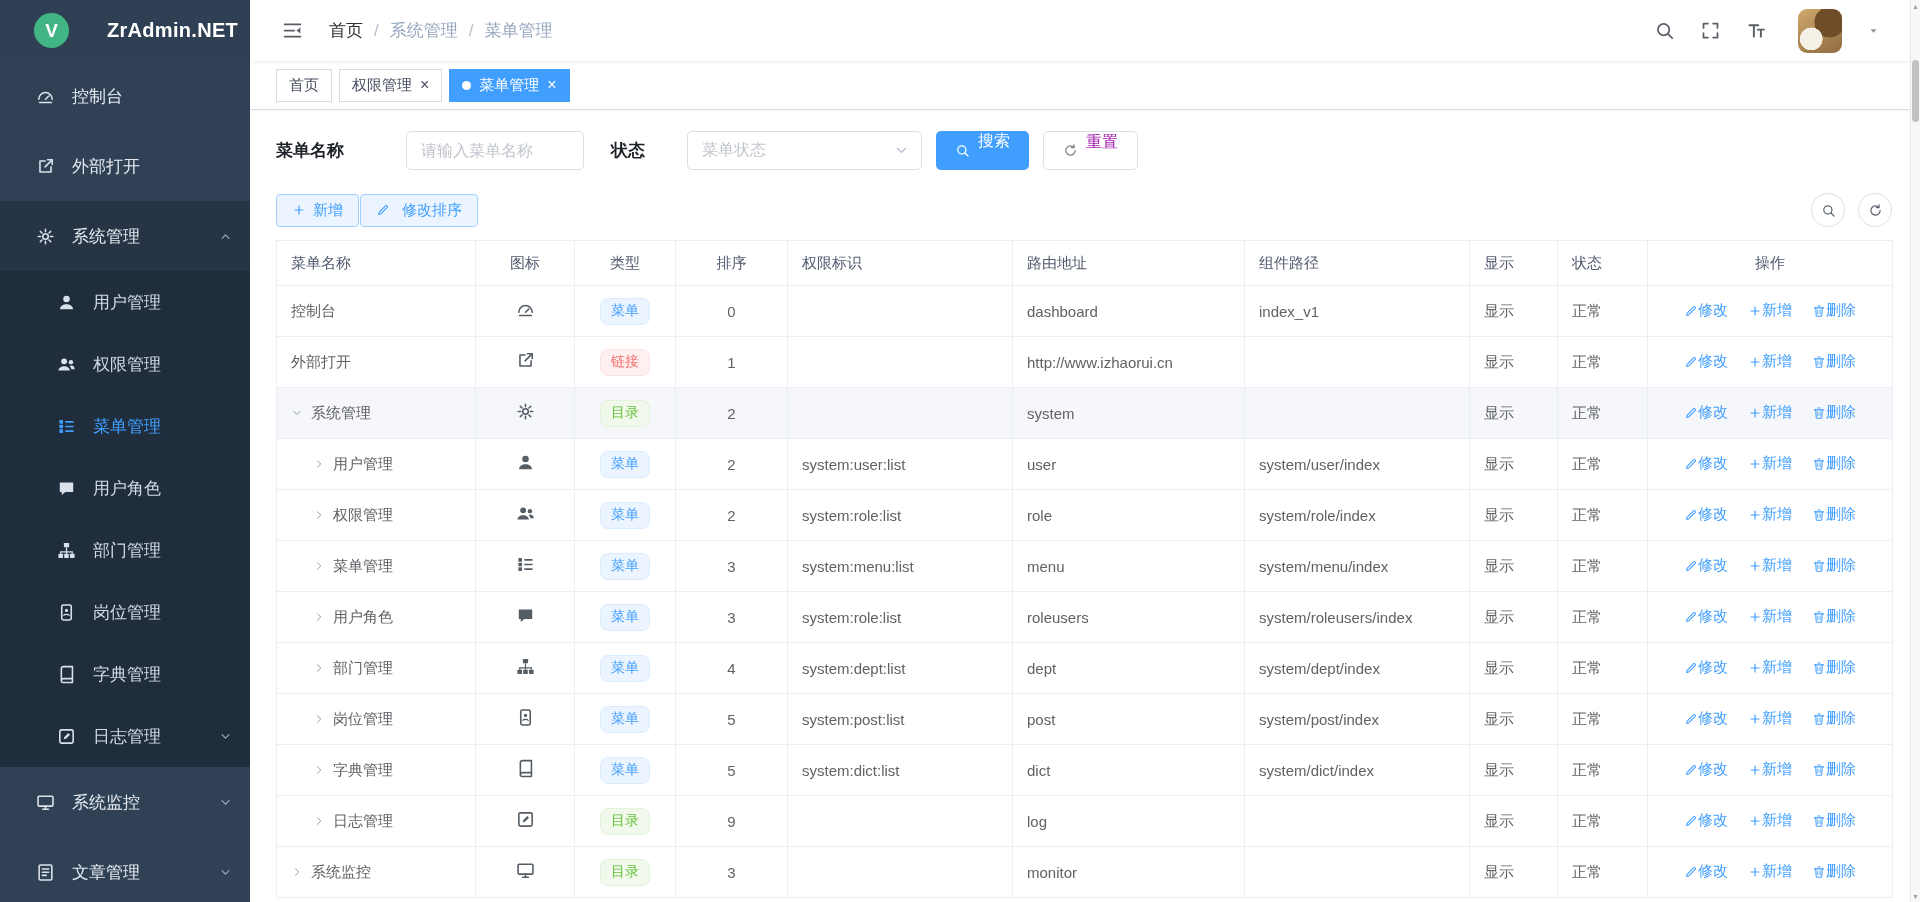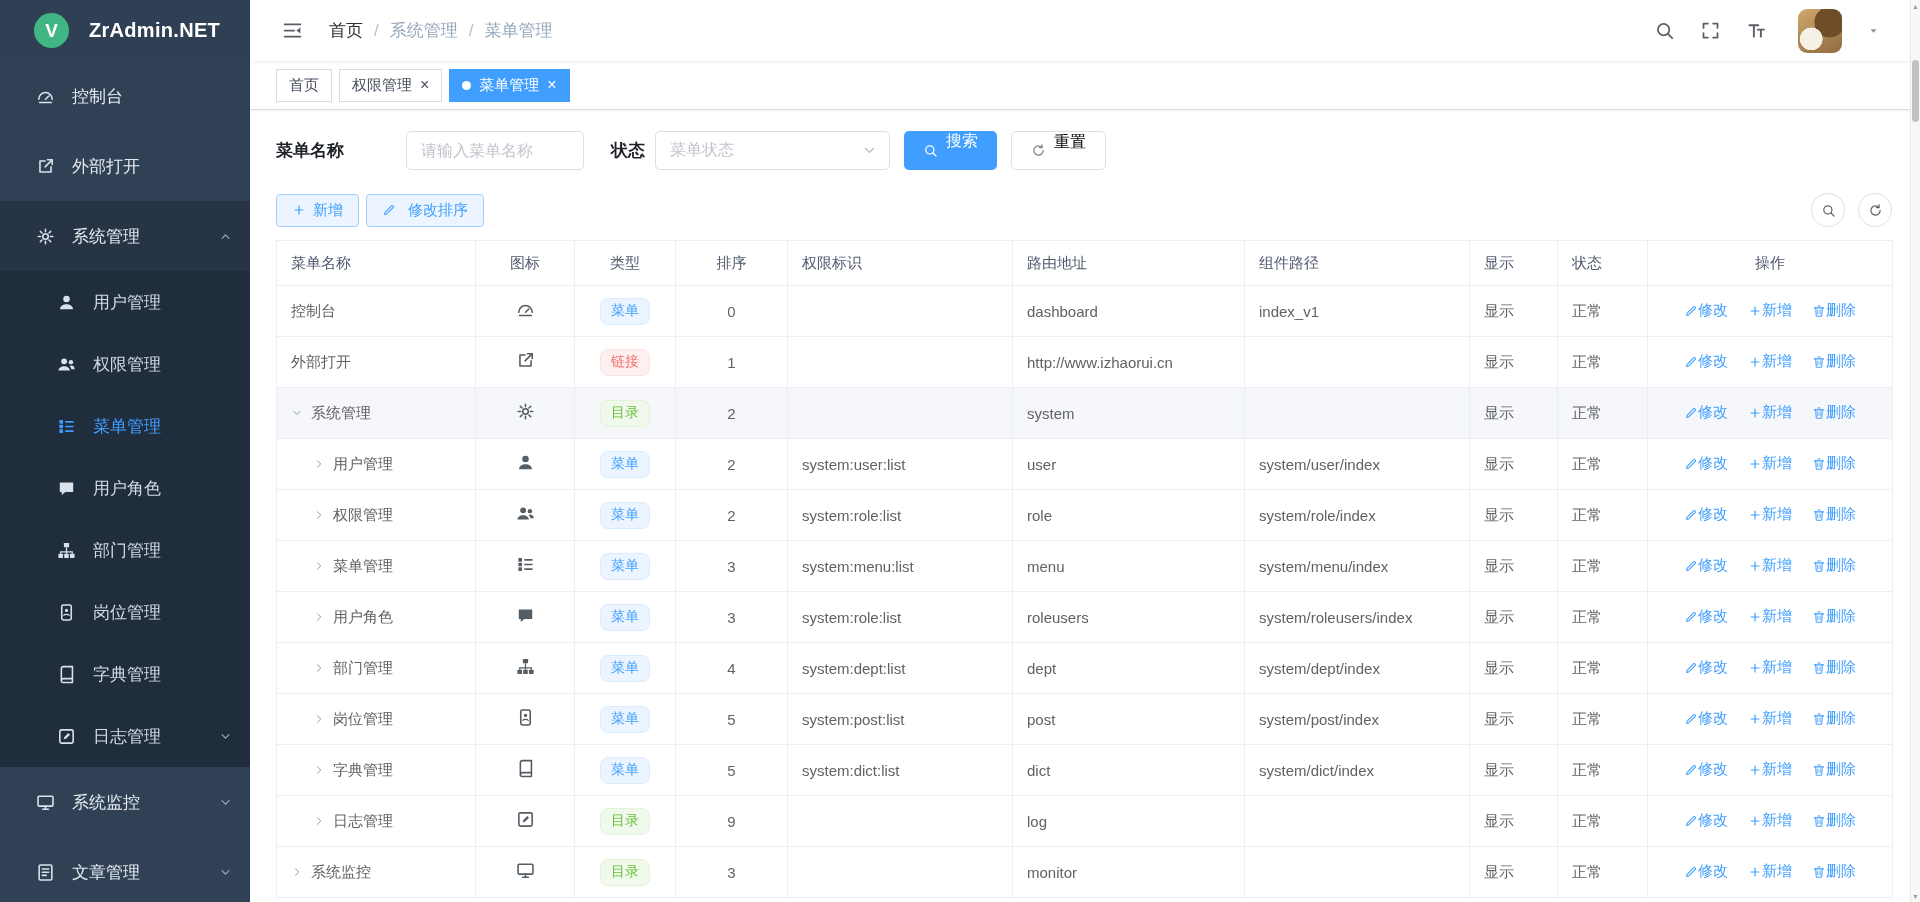--- a/index.html
+++ b/index.html
@@ -12,7 +12,7 @@
   .logo-bar { height:61px; display:flex; align-items:center; gap:20px; padding-left:34px; background:#2f3f54; cursor:pointer; }
   .logo-circle { width:35px; height:35px; border-radius:50%; background:#41b584; color:#fff;
     display:flex; align-items:center; justify-content:center; font-weight:700; font-size:19px; }
-  .logo-text { color:#fff; font-size:20px; font-weight:700; letter-spacing:.3px; }
+  .logo-text { color:#fff; font-size:20px; font-weight:700; letter-spacing:.3px;margin-left:18px; }
   .menu-item { height:70px; display:flex; align-items:center; gap:16px; padding:0 18px 0 34px;
     font-size:17px; color:#e6eaf1; cursor:pointer; }
   .menu-item .icon { width:22px; font-size:19px; color:#dbe1ea; flex-shrink:0; }

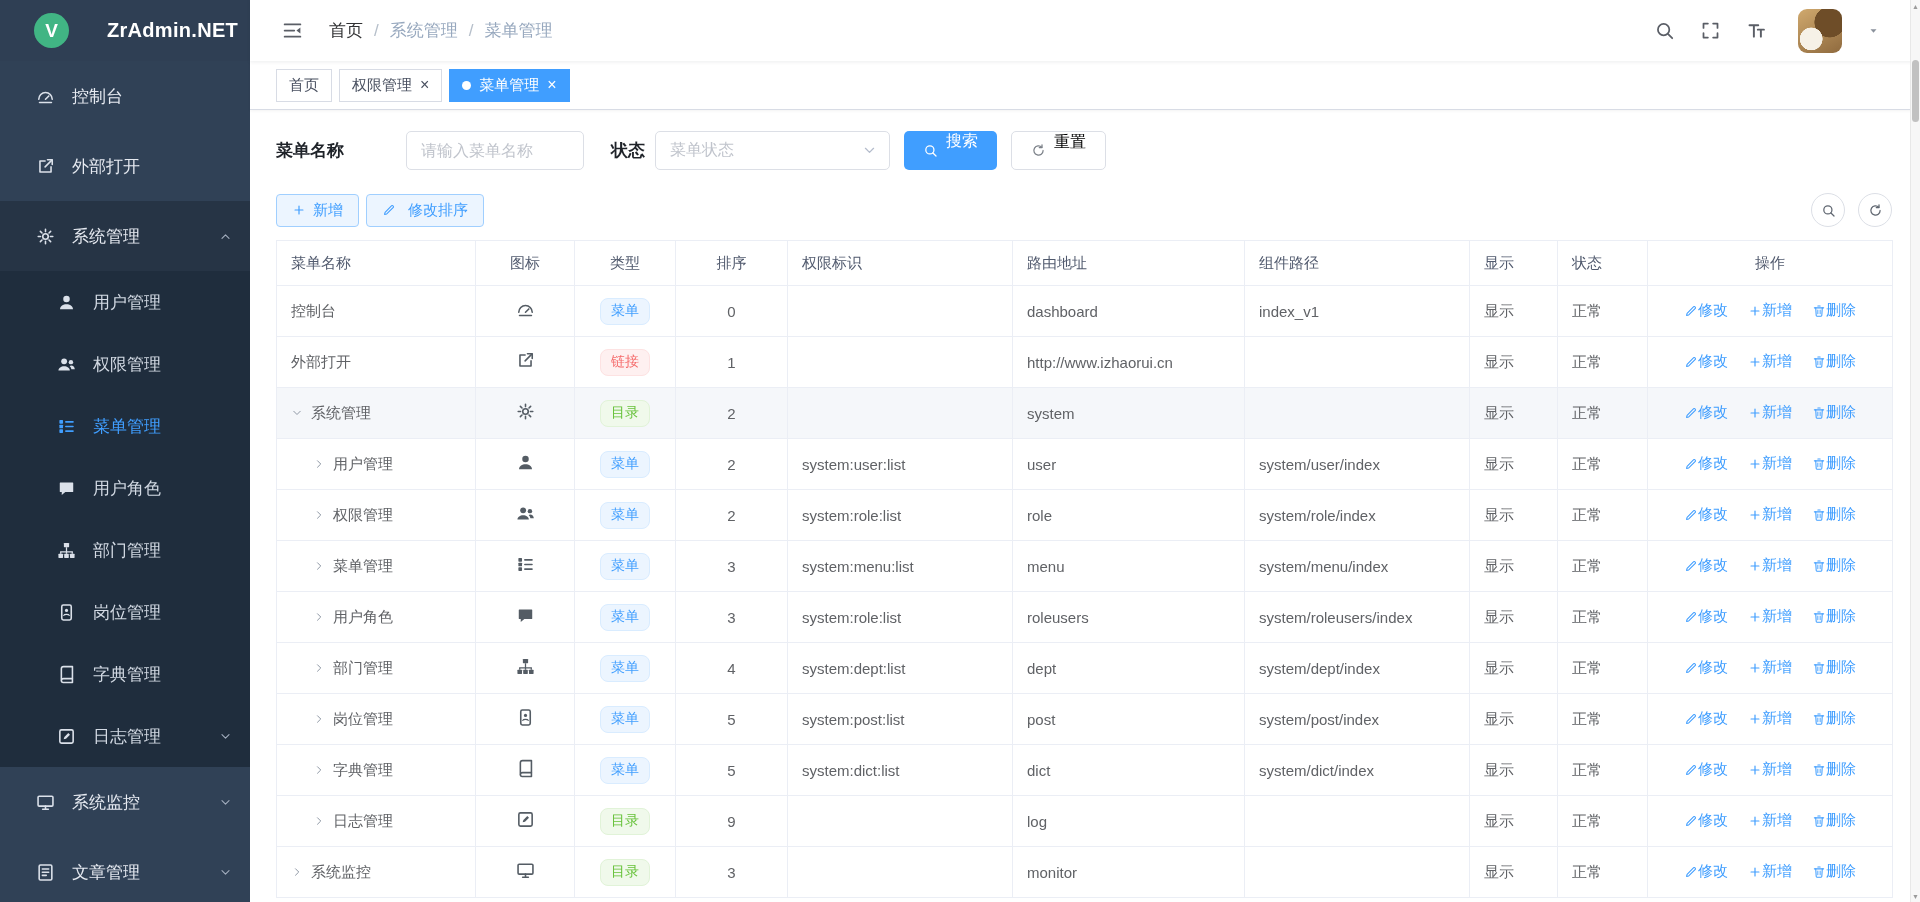--- a/index.html
+++ b/index.html
@@ -60,7 +60,7 @@
     font-size:16px; color:#c2410c; outline:none; font-family:inherit;margin-left:40px; }
   .input::placeholder { color:#c0c4cc; }
   .select { width:235px; height:39px; border:1px solid #dcdfe6; border-radius:5px; padding:0 12px 0 14px;
-    display:flex; align-items:center; justify-content:space-between; cursor:pointer; background:#fff; }
+    display:flex; align-items:center; justify-content:space-between; cursor:pointer; background:#fff;margin-left:32px; }
   .select .ph { font-size:16px; color:#c0c4cc; }
   .sel-chev { font-size:15px; color:#b4bccc; }
   .btn { height:39px; display:inline-flex; gap:8px; border-radius:5px;

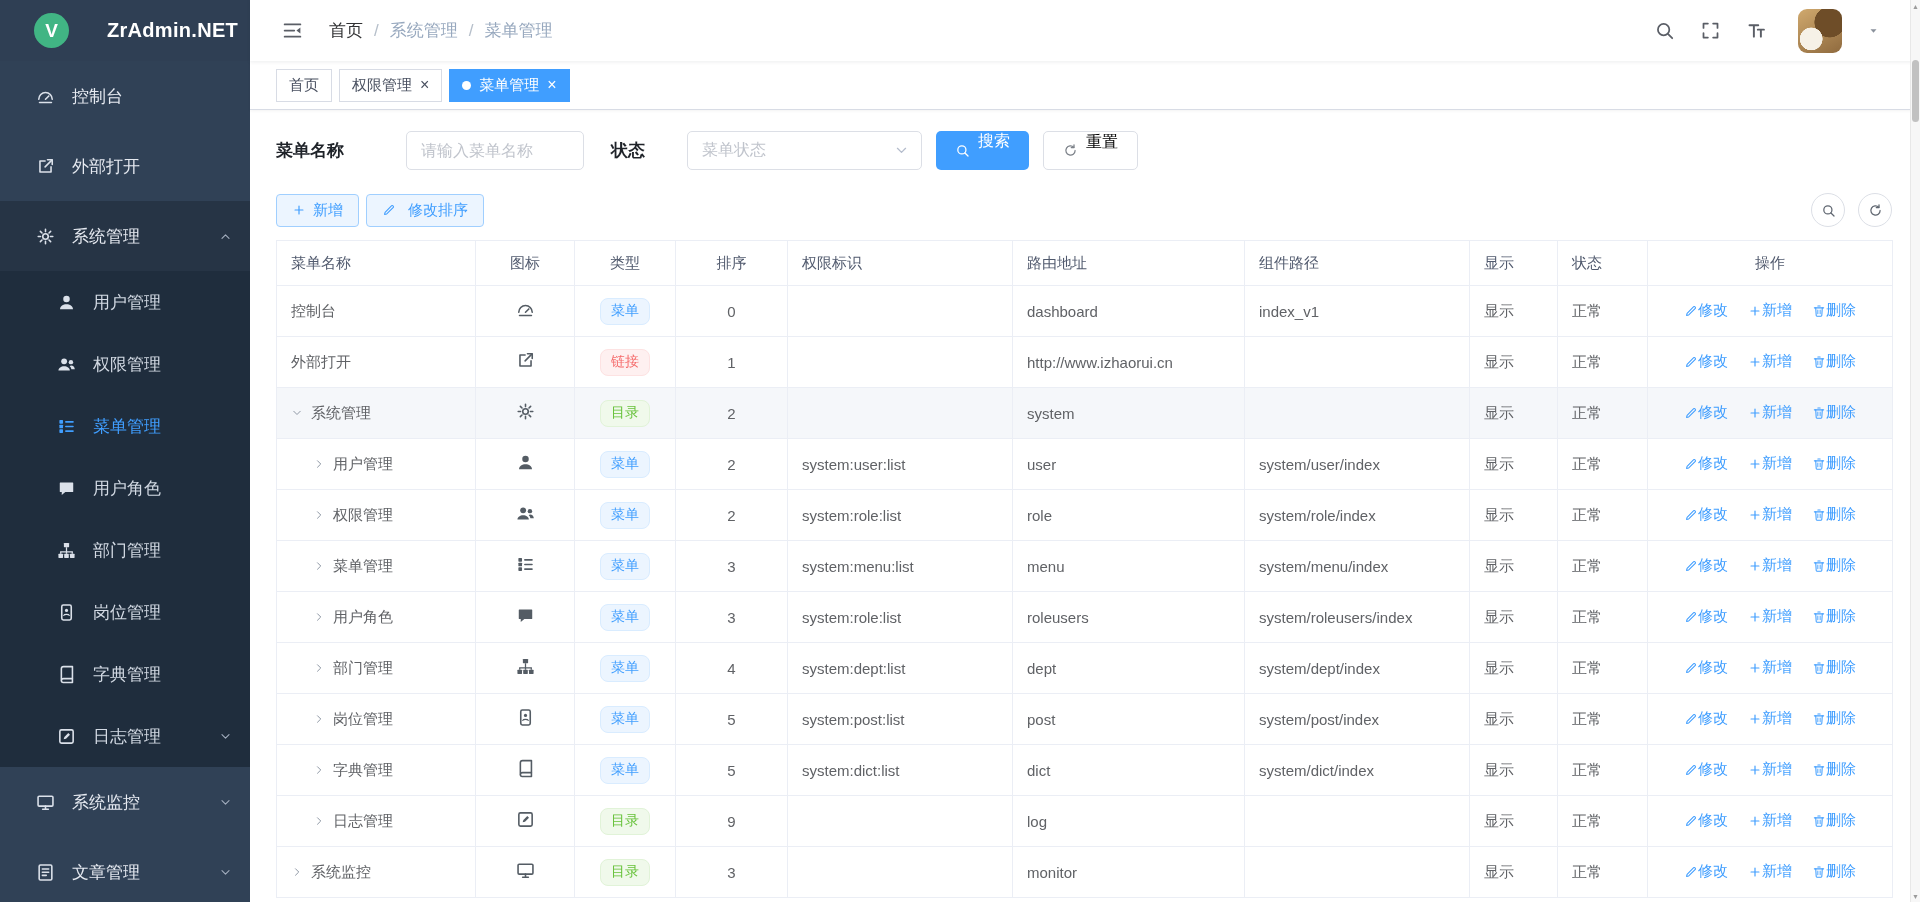--- a/index.html
+++ b/index.html
@@ -67,7 +67,7 @@
     font-size:16px; cursor:pointer; font-family:inherit; border:none; padding:0 19px; }
   .btn-primary { background:#409eff; color:#fff; margin-left:14px; }
   .btn-primary .icon { font-size:15px; }
-  .btn-plain { background:#fff; color:#000000; border:1px solid #dcdfe6; margin-left:14px; }
+  .btn-plain { background:#fff; color:#a21caf; border:1px solid #dcdfe6; margin-left:14px; }
   .btn-plain .icon { font-size:15px; color:#7b8088; }
 
   .toolbar-row { margin-top:23px; display:flex; align-items:center; }

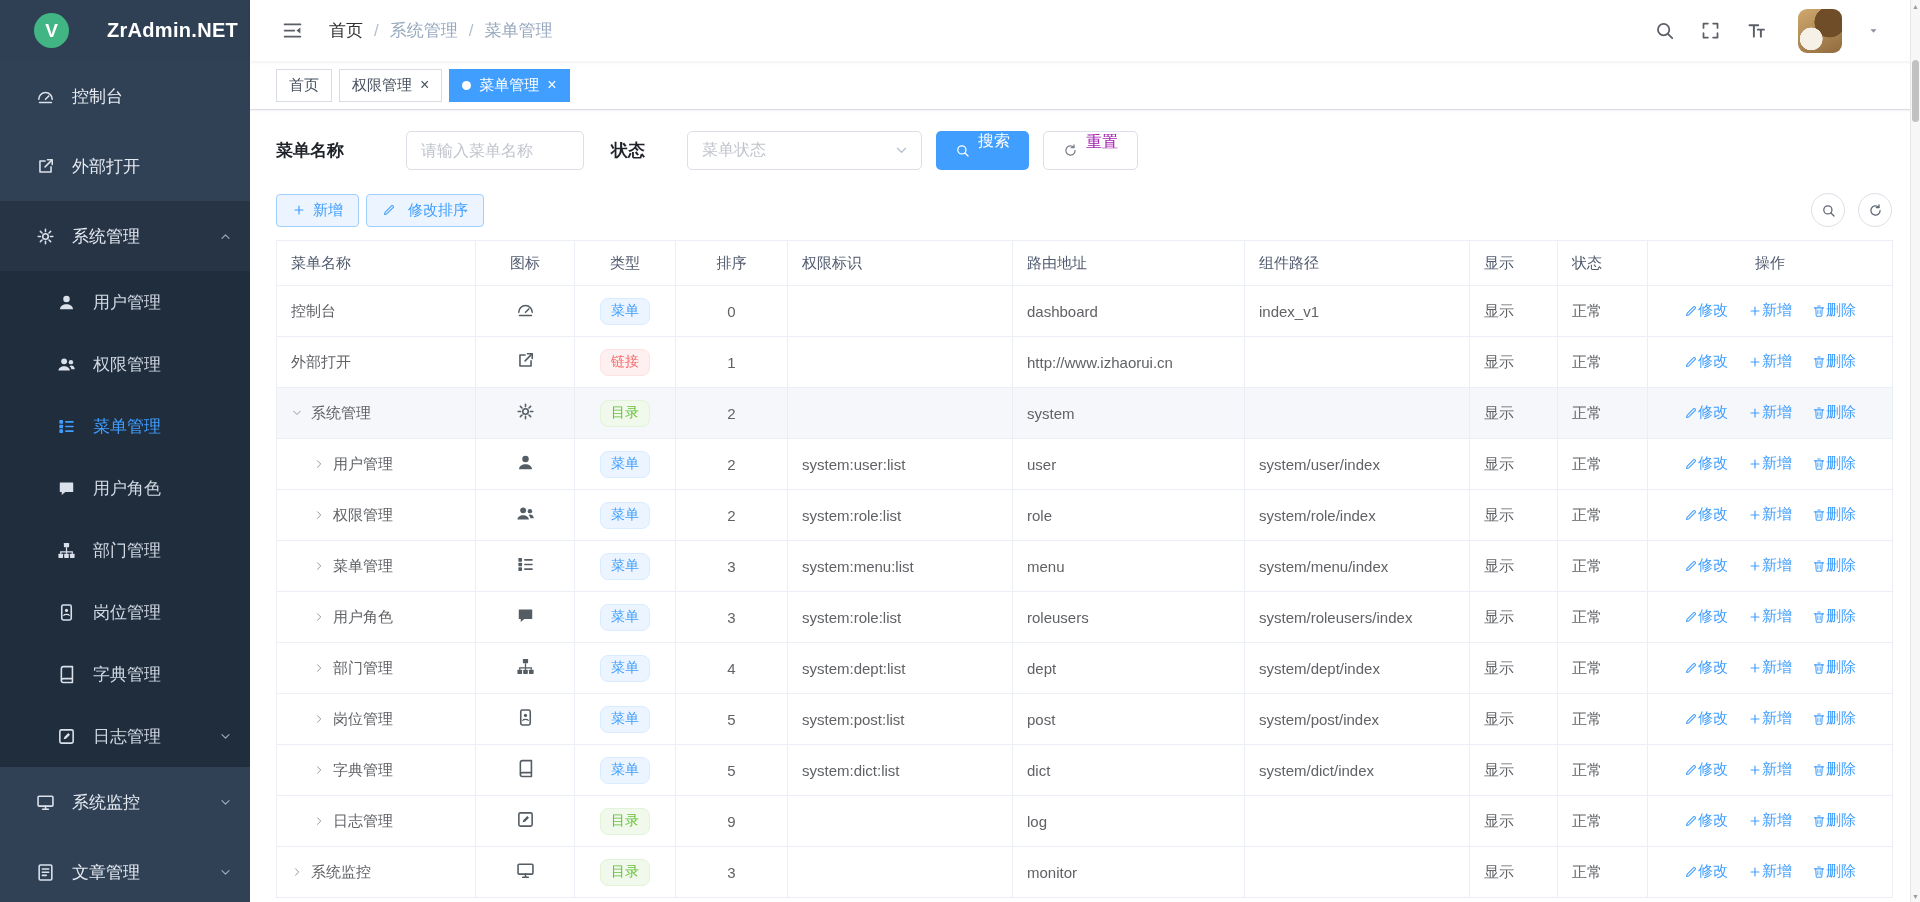--- a/index.html
+++ b/index.html
@@ -74,7 +74,7 @@
   .btn-light { height:33px; display:inline-flex; align-items:center; gap:7px; padding:0 15px;
     background:#ecf5ff; border:1px solid #a0cfff; color:#409eff; border-radius:4px; font-size:15px;
     cursor:pointer; font-family:inherit; }
-  .btn-light + .btn-light { margin-left:7px;gap:12px; }
+  .btn-light + .btn-light { margin-left:1px;gap:12px; }
   .btn-light .icon { font-size:14px; }
   .toolbar-right { margin-left:auto; display:flex; gap:13px; }
   .circle-btn { width:34px; height:34px; border-radius:50%; border:1px solid #dcdfe6; background:#fff;

